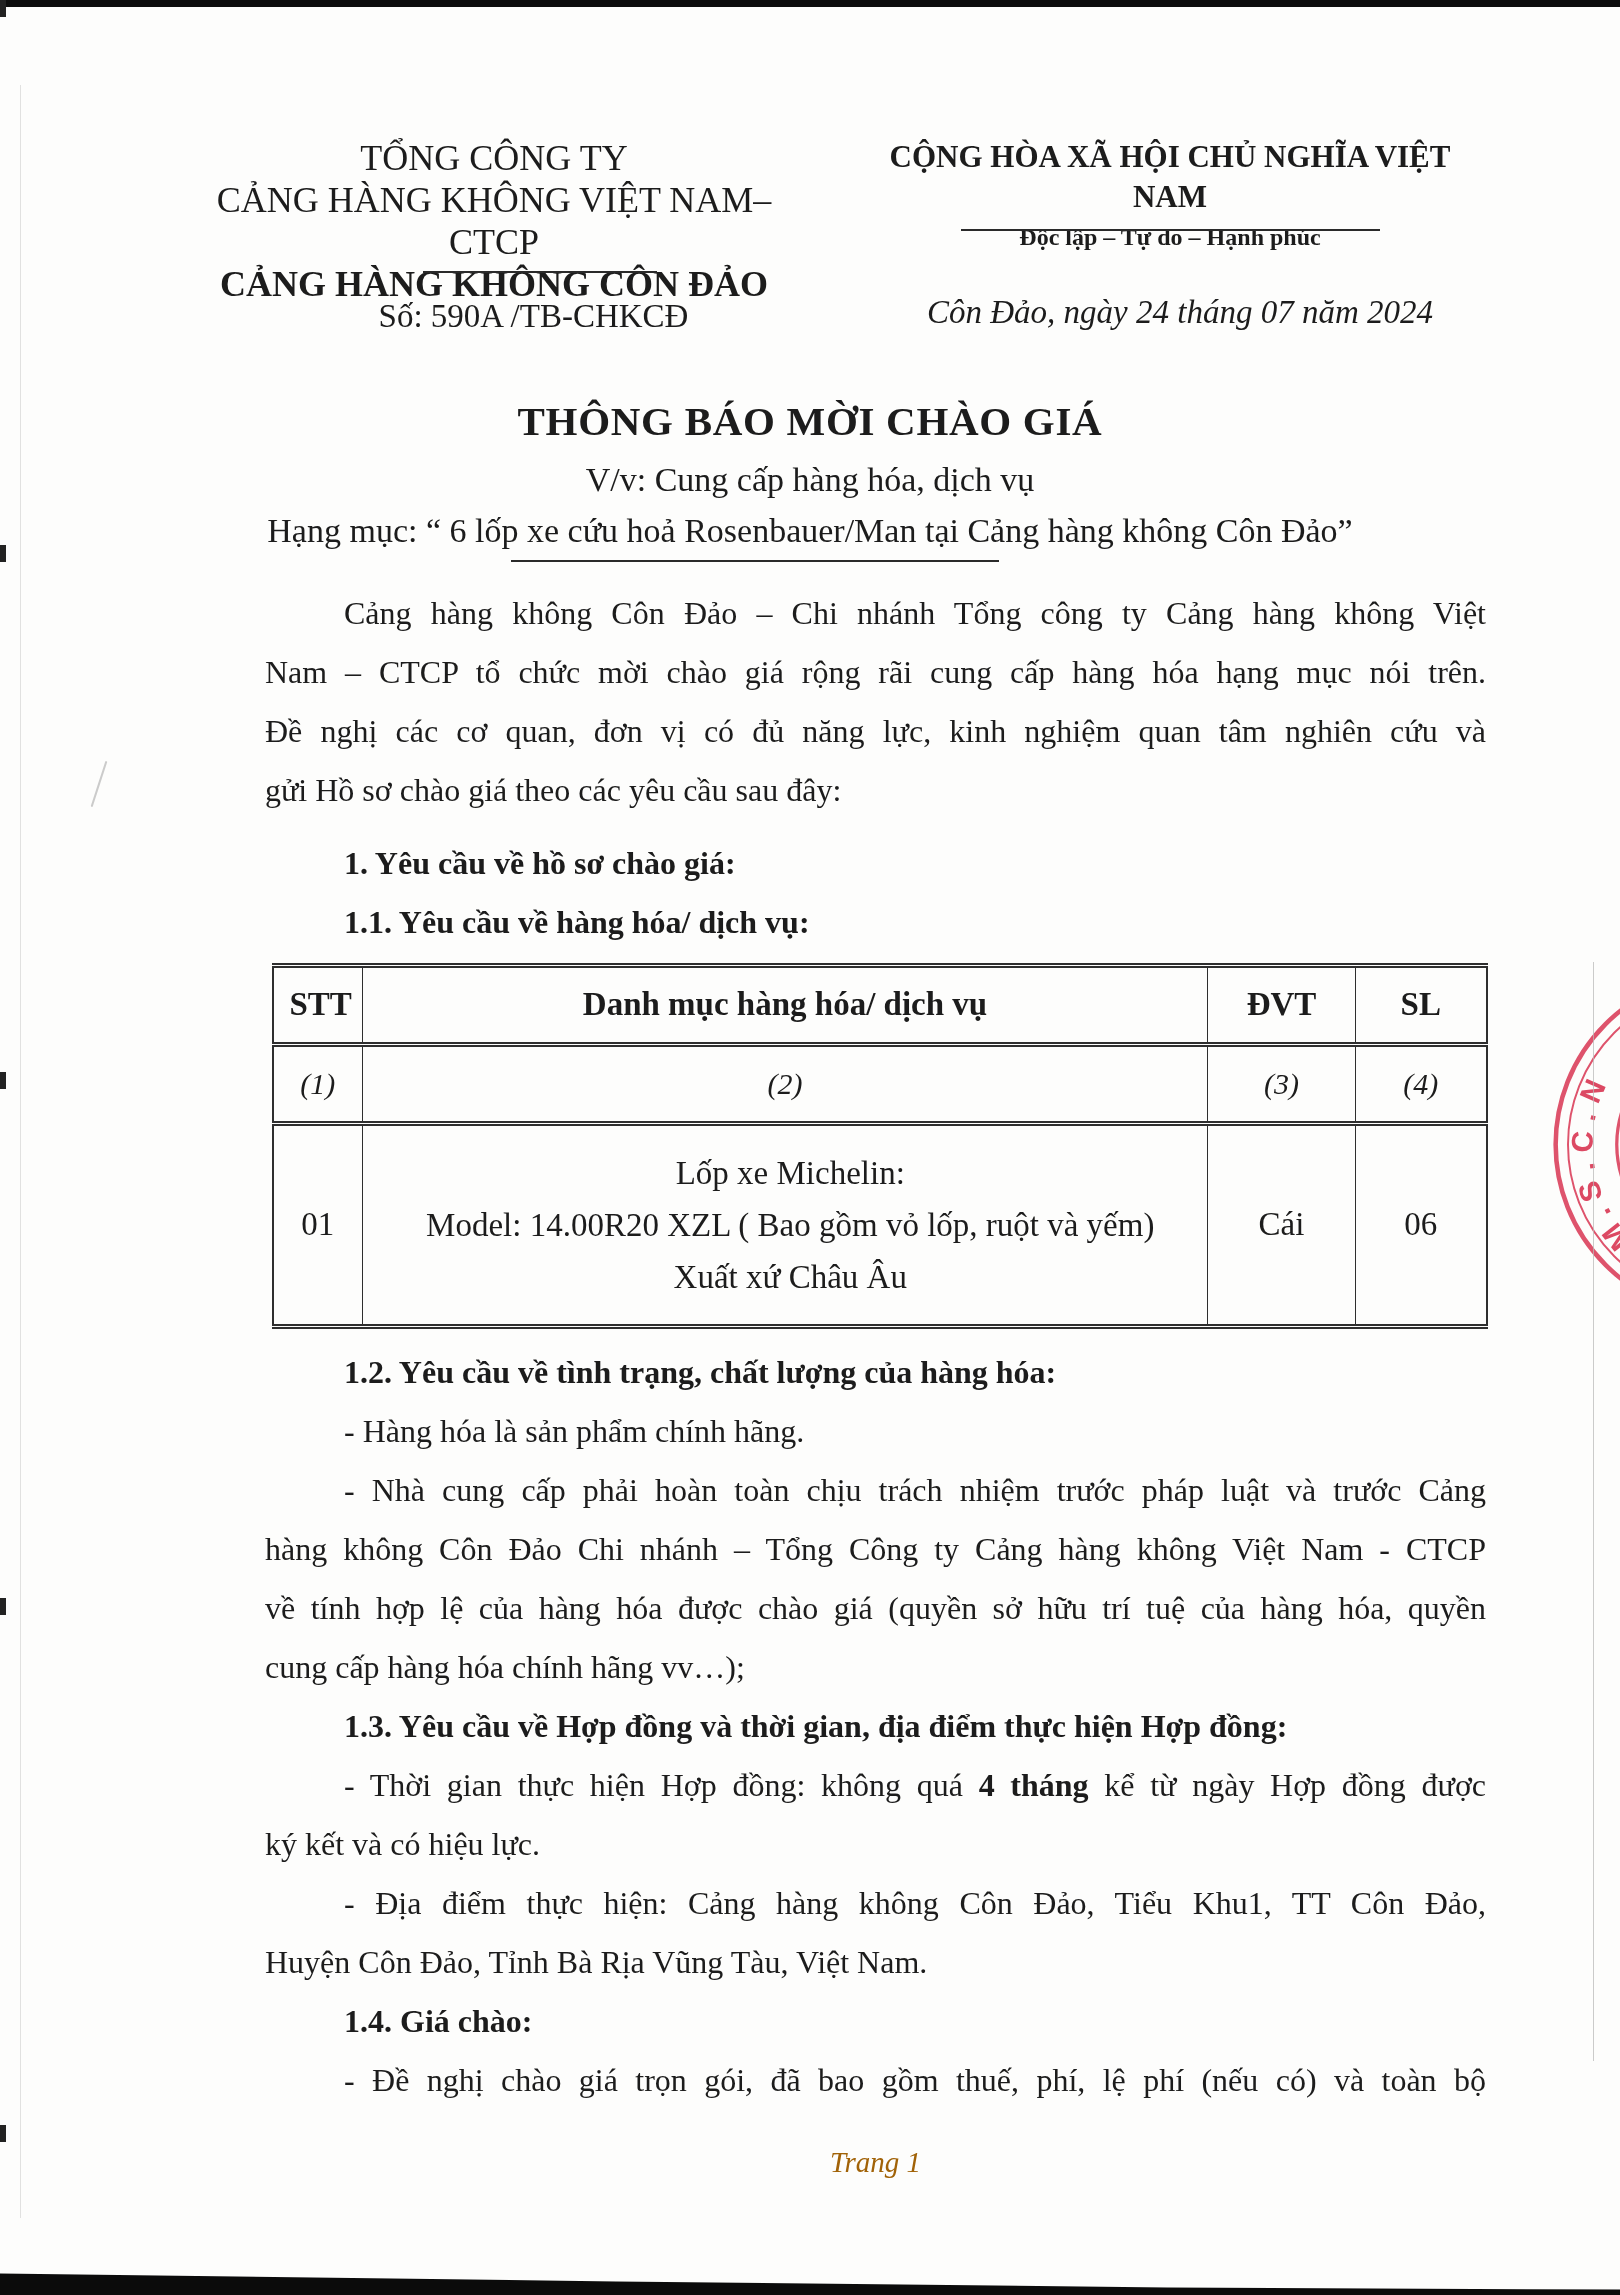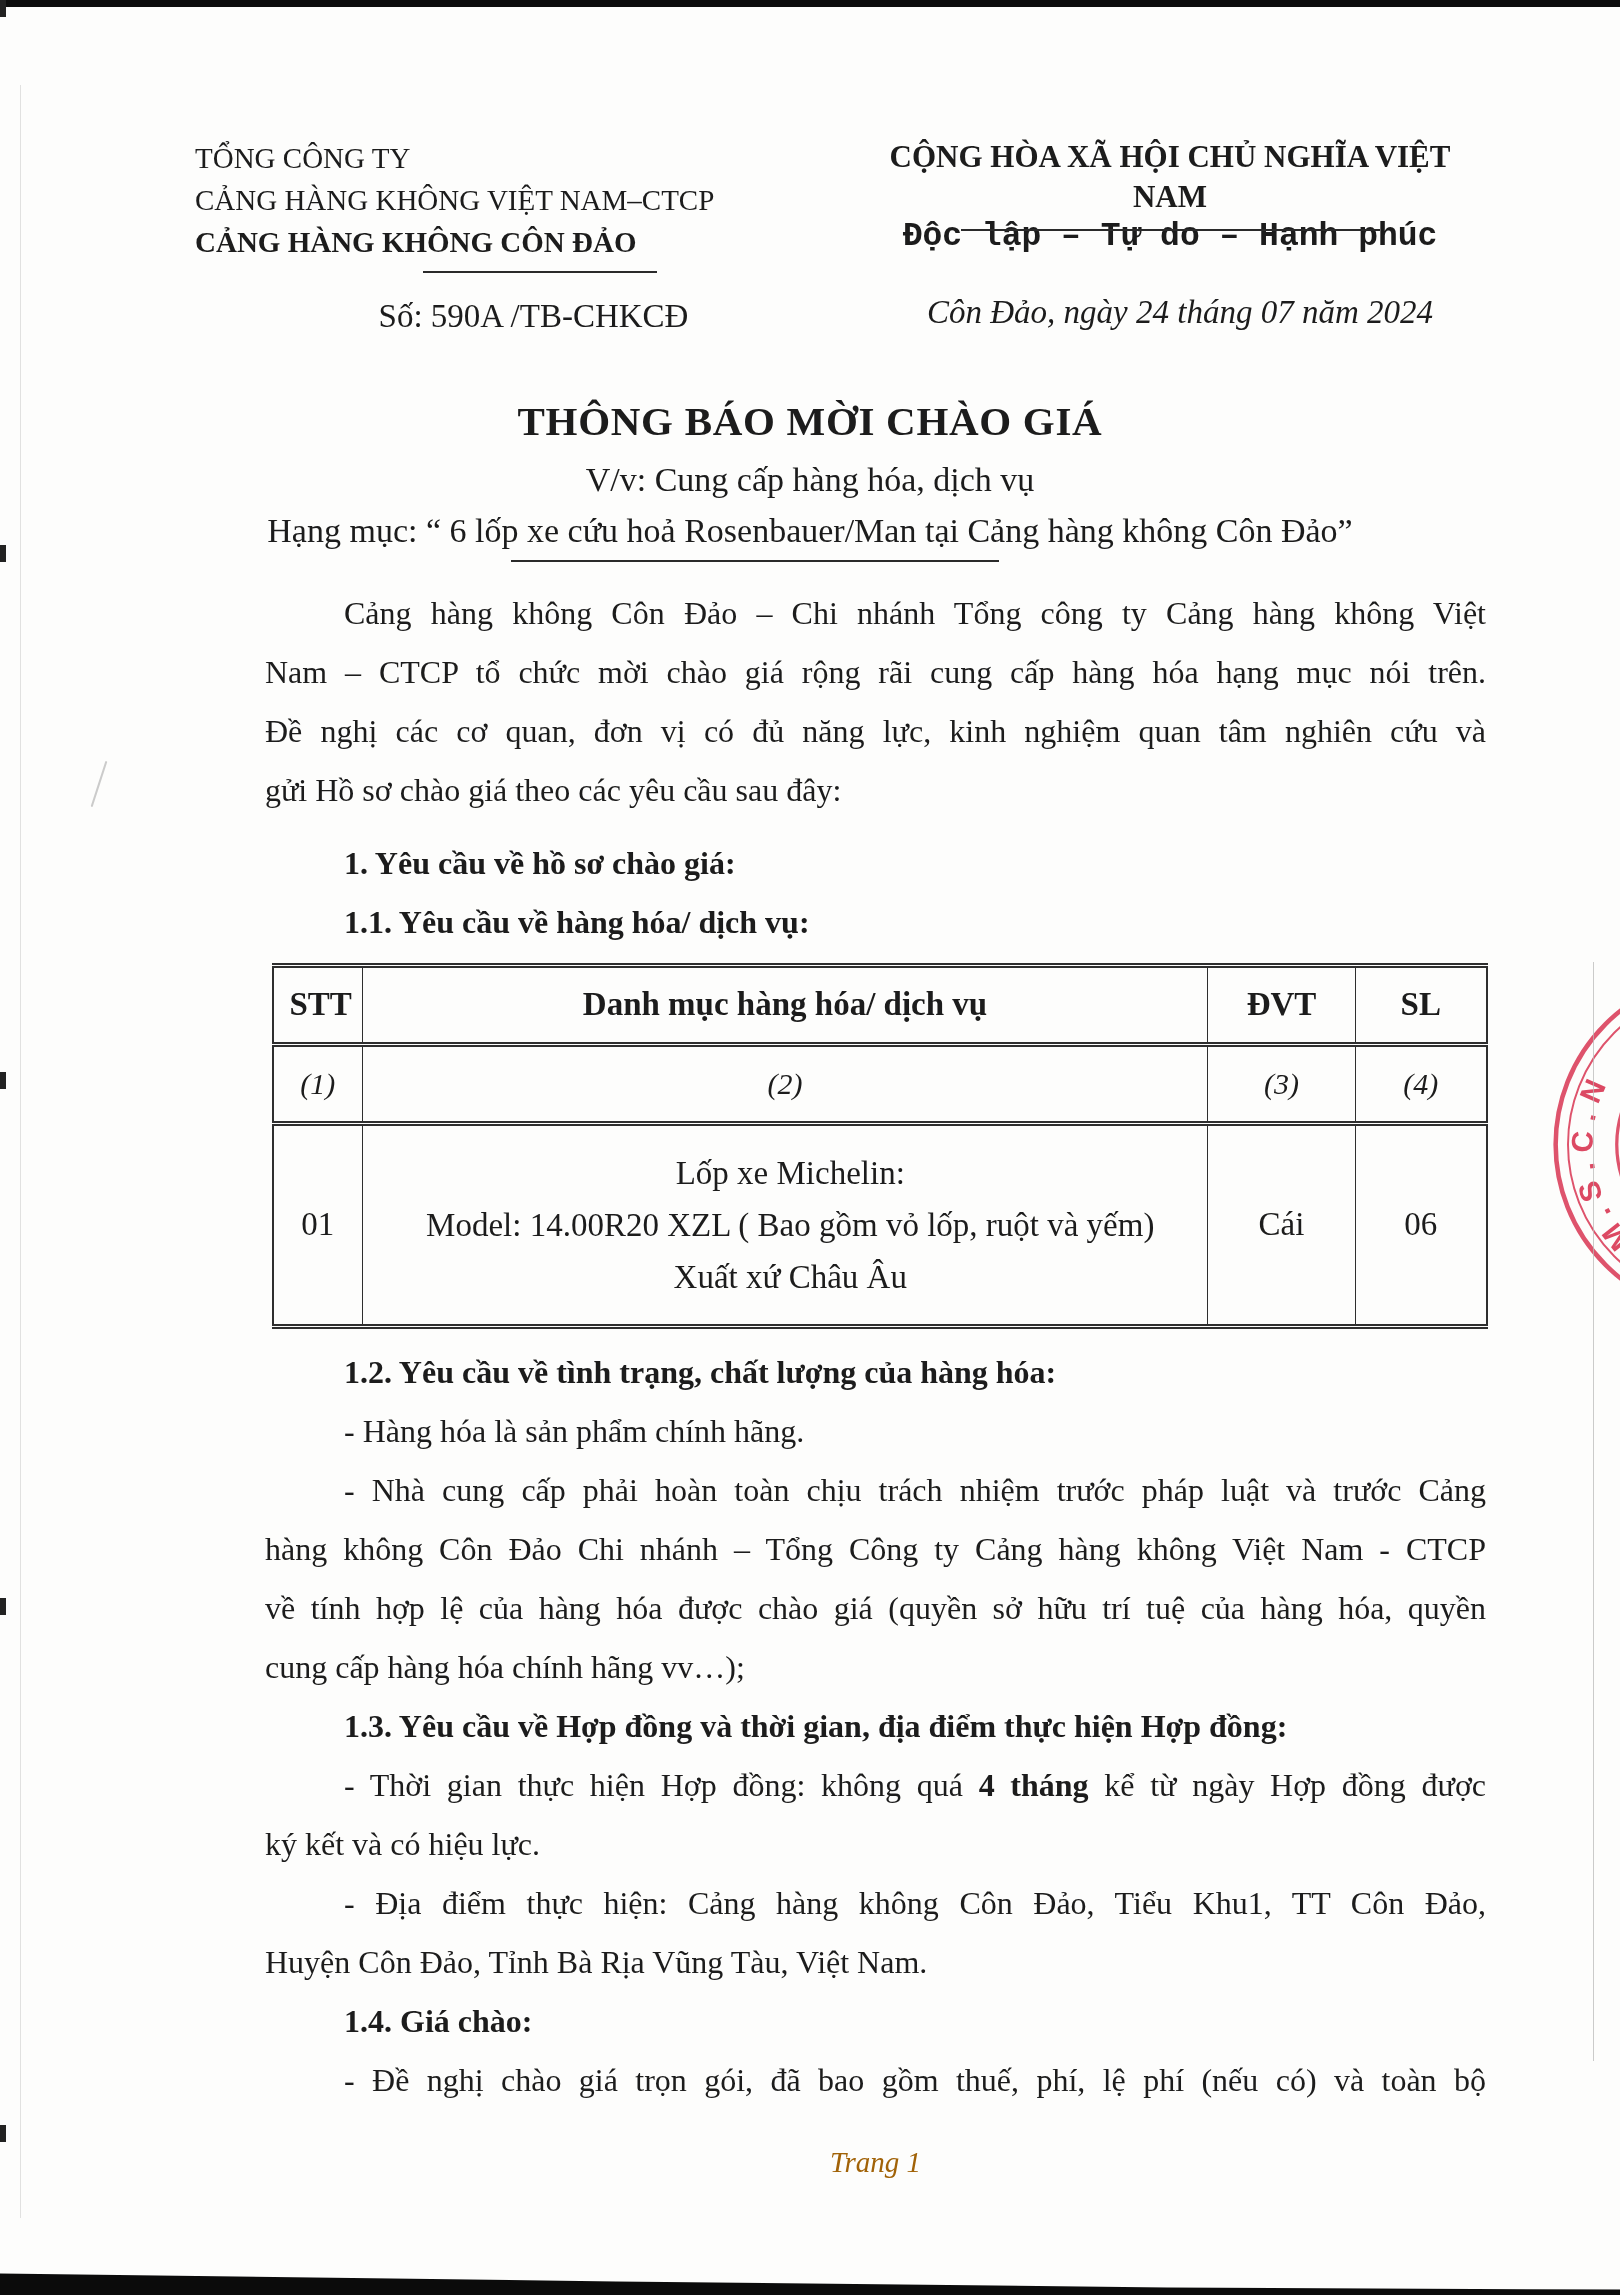--- a/index.html
+++ b/index.html
@@ -21,8 +21,8 @@
     transform:rotate(18deg); opacity:.5; border-radius:1.3px; }
 
   
-  .hdr-left { position:absolute; top:137px; left:195px; width:598px; text-align:left;
-    font-size:29px; line-height:42px; }
+  .hdr-left { position:absolute; top:137px; left:195px; width:598px; text-align:center;
+    font-size:36px; line-height:42px; }
   .hdr-right { position:absolute; top:137px; left:858px; width:624px; text-align:center;
     font-size:31px; line-height:40px; }
   .bold { font-weight:bold; }

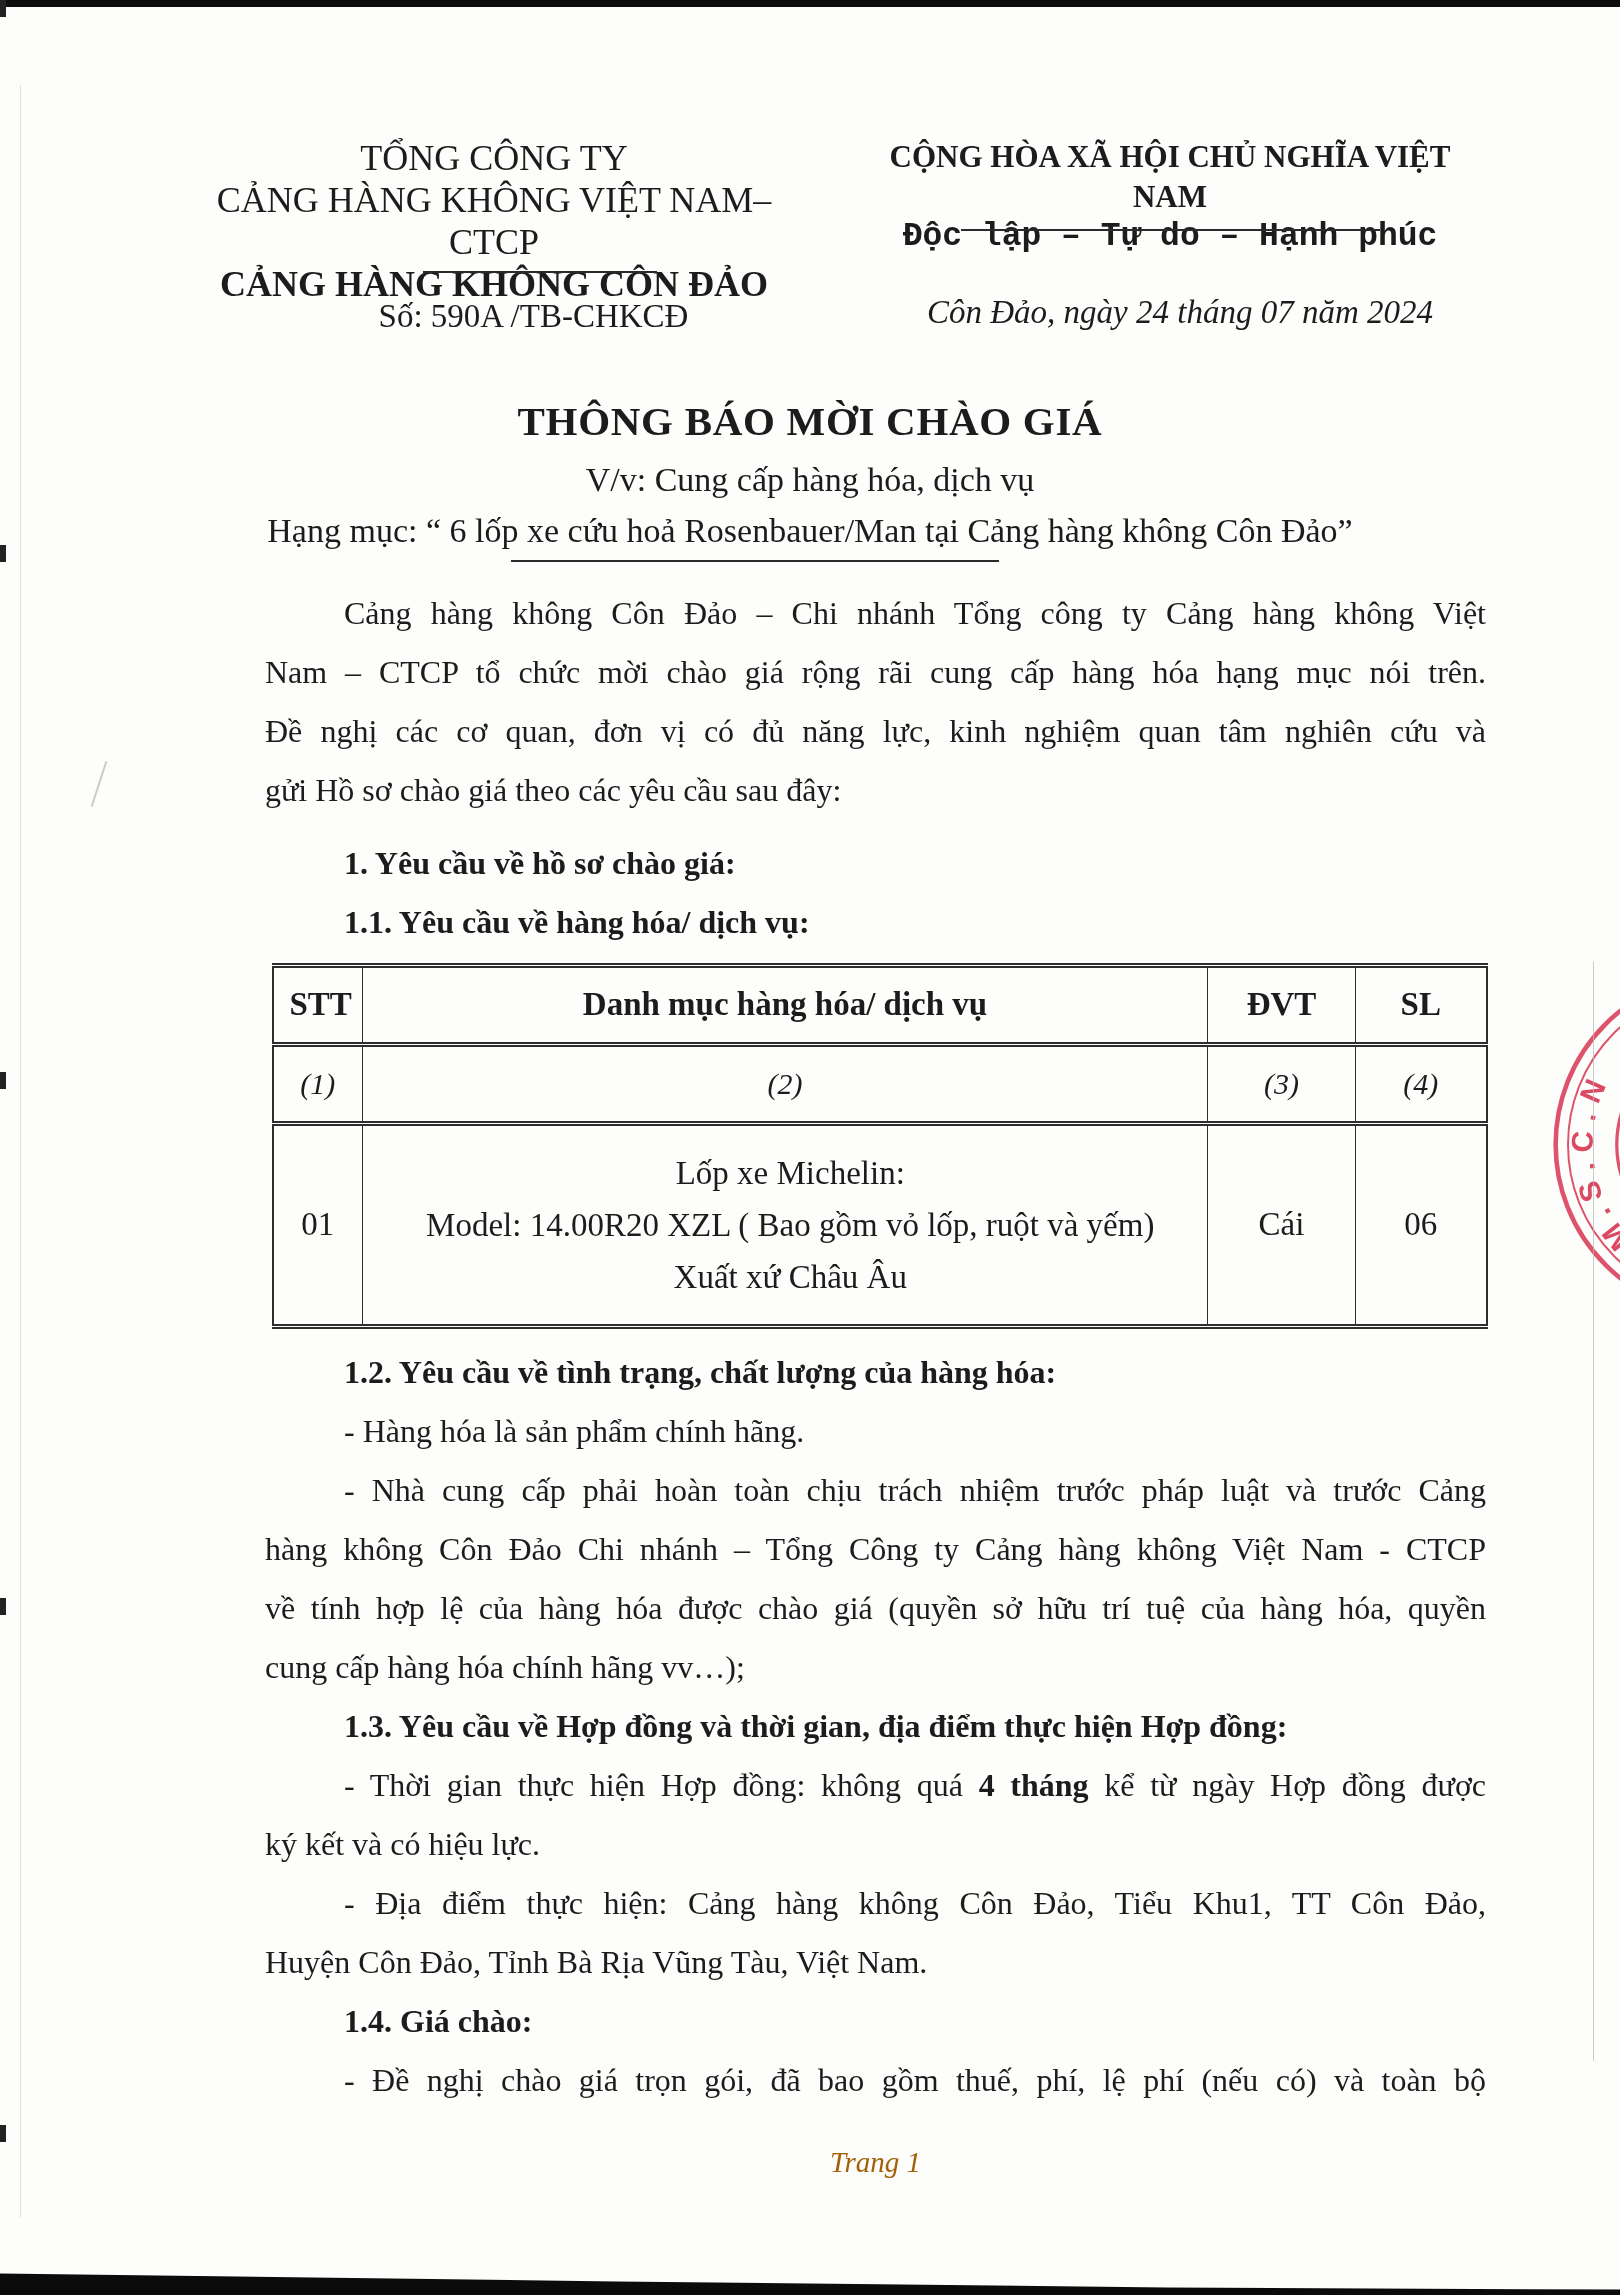--- a/index.html
+++ b/index.html
@@ -26,7 +26,7 @@
   .hdr-right { position:absolute; top:137px; left:858px; width:624px; text-align:center;
     font-size:31px; line-height:40px; }
   .bold { font-weight:bold; }
-  .motto { font-size:33px;font-family:Liberation Mono, monospace; }
+  .motto { font-size:24px; }
   .hdr-left-rule { position:absolute; top:271px; left:423px; width:234px; height:2px; background:#2a2a2a; }
   .hdr-right-rule { position:absolute; top:229px; left:961px; width:419px; height:2px; background:#2a2a2a; }
   .doc-number { position:absolute; top:298px; left:215px; width:637px; text-align:center; font-size:33px; }

